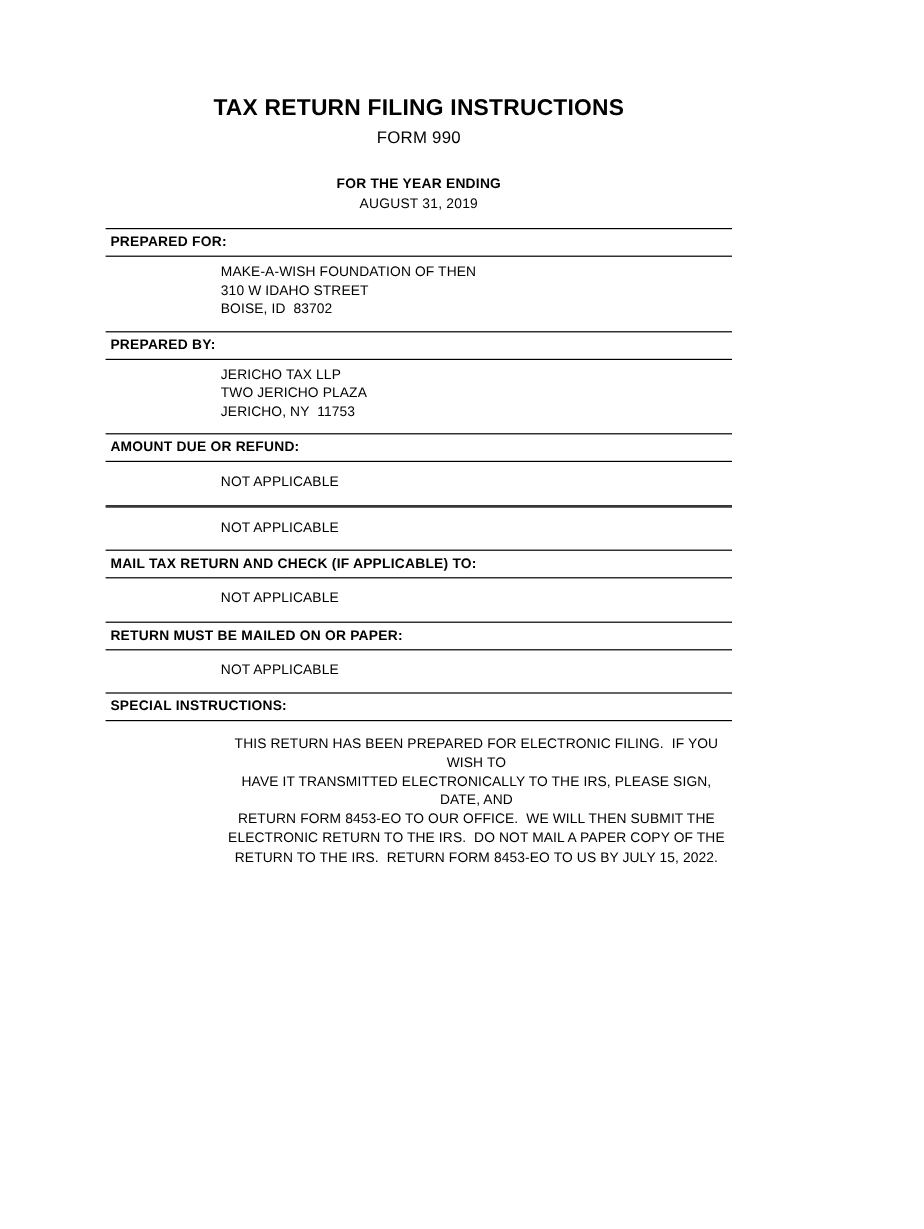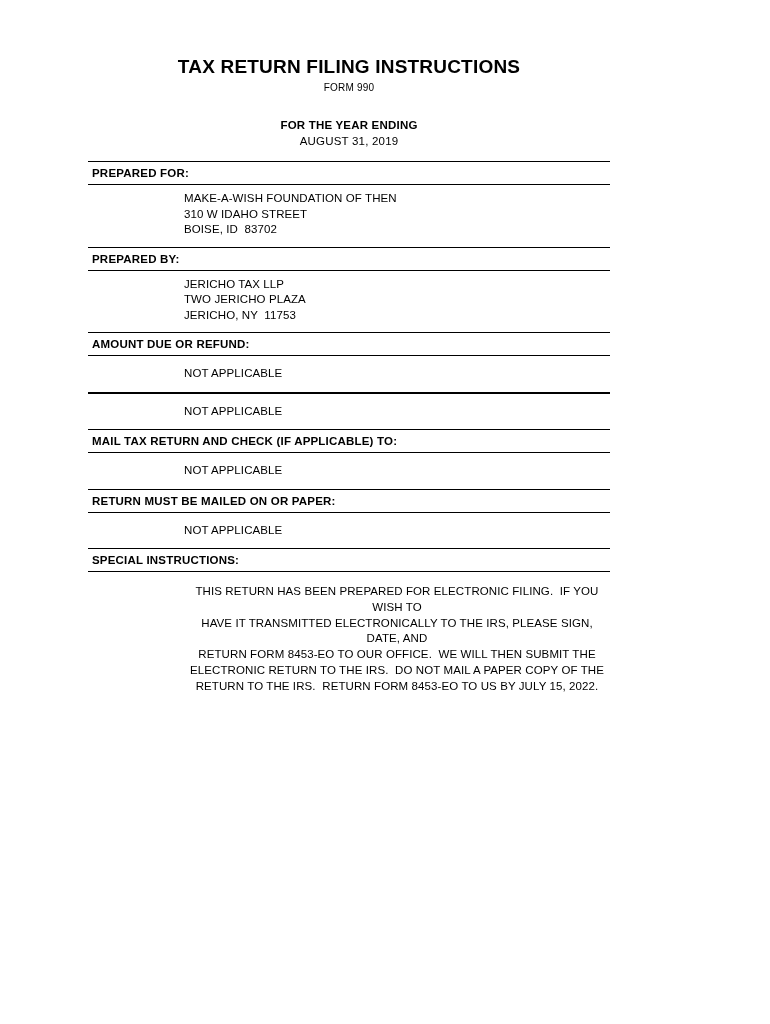--- a/index.html
+++ b/index.html
@@ -19,7 +19,7 @@
     width: 698px;
     height: 1024px;
     box-sizing: border-box;
-    padding: 56px 88px 0 88px;
+    padding: 80px 88px 0 88px;
     position: relative;
   }
   .doc-title {

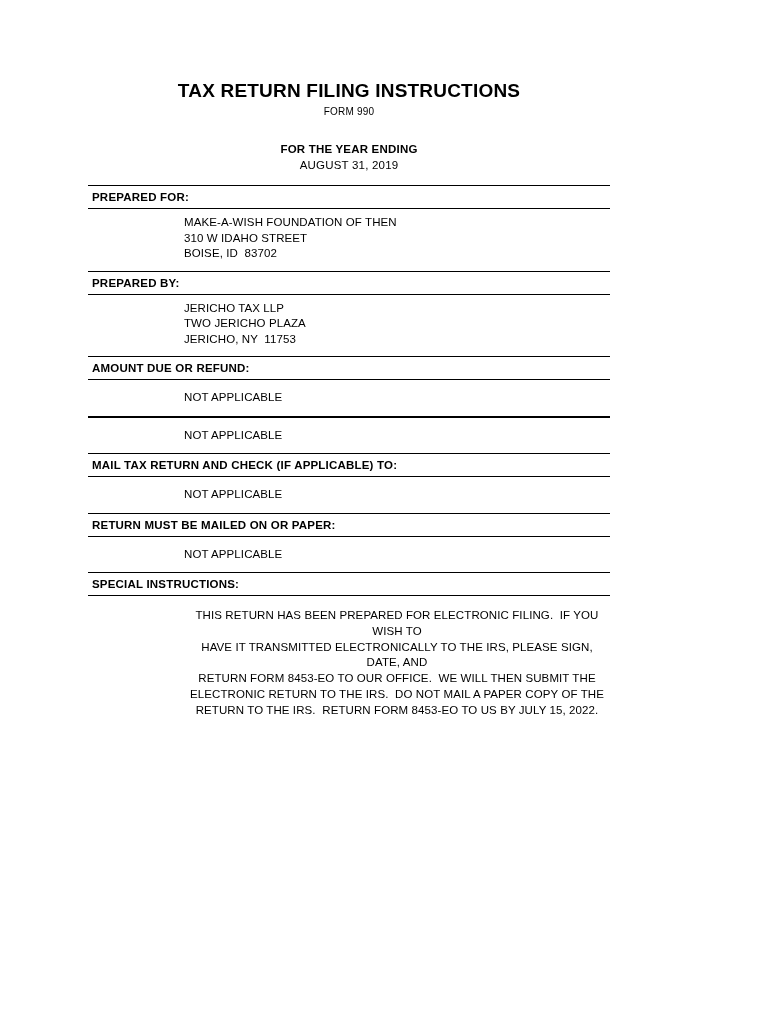--- a/index.html
+++ b/index.html
@@ -31,7 +31,7 @@
   }
   .doc-subtitle {
     text-align: center;
-    font-size: 10px;
+    font-size: 14px;
     margin: 0;
     letter-spacing: 0.2px;
   }

